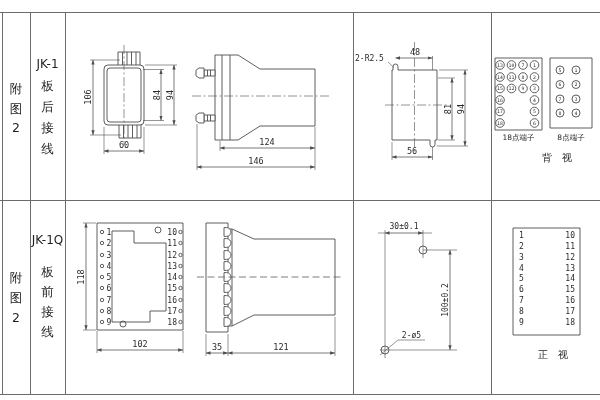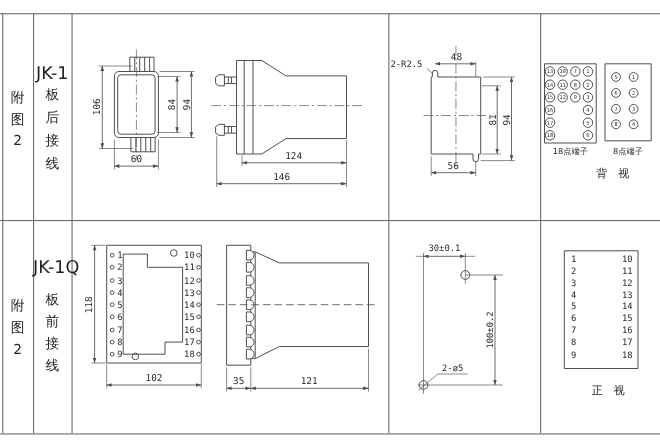--- a/index.html
+++ b/index.html
@@ -10,7 +10,7 @@
   .vline{position:absolute;top:12px;height:382px;width:1px;background:#6b6b6b}
   .stack{position:absolute;text-align:center;font-size:12.5px;line-height:19.5px;color:#1f1f1f}
   .stack2{position:absolute;text-align:center;font-size:12.5px;line-height:20px;color:#1f1f1f}
-  .model{position:absolute;text-align:center;font-size:16px;color:#1f1f1f;white-space:nowrap}
+  .model{position:absolute;text-align:center;font-size:12px;color:#1f1f1f;white-space:nowrap}
   svg{position:absolute;overflow:visible}
   .s{stroke:#4d4d4d;stroke-width:0.9;fill:none;stroke-linejoin:round}
   .wf{fill:#ffffff}

